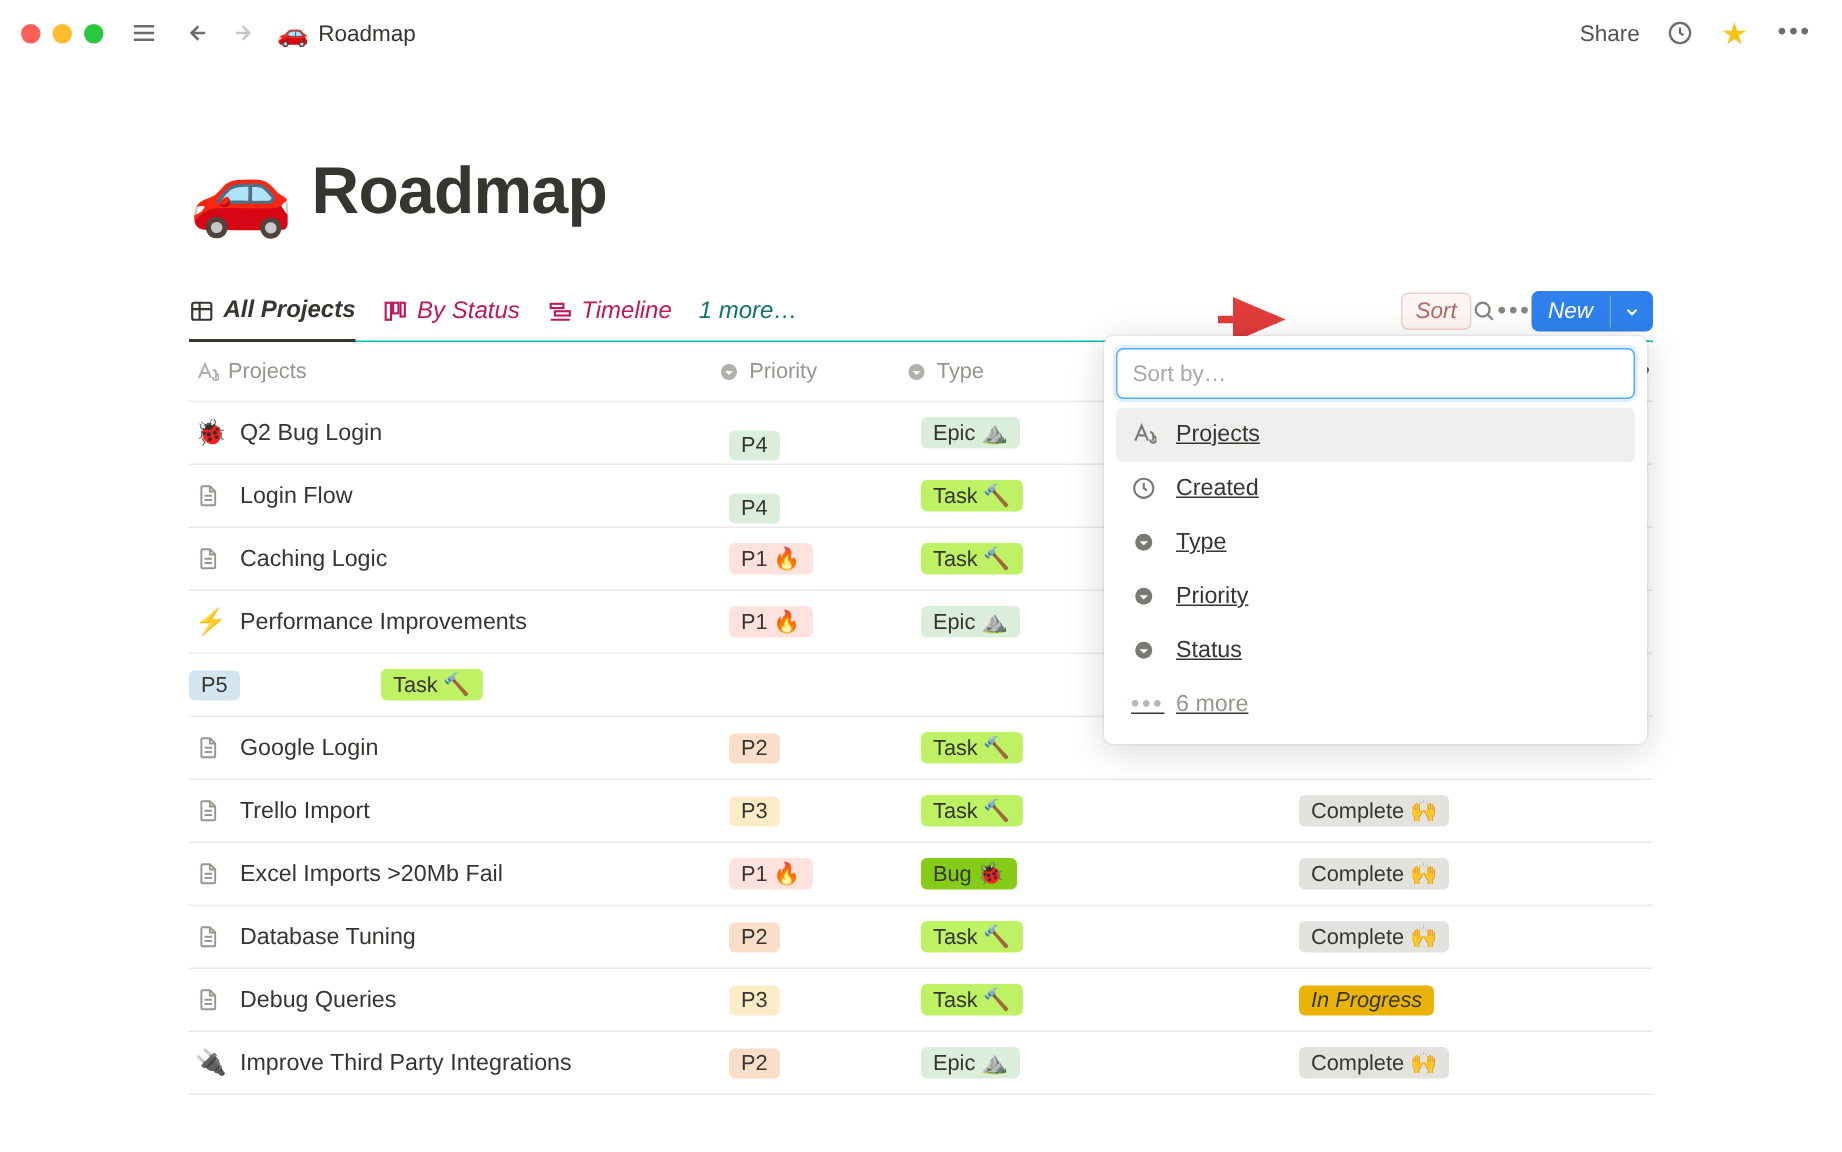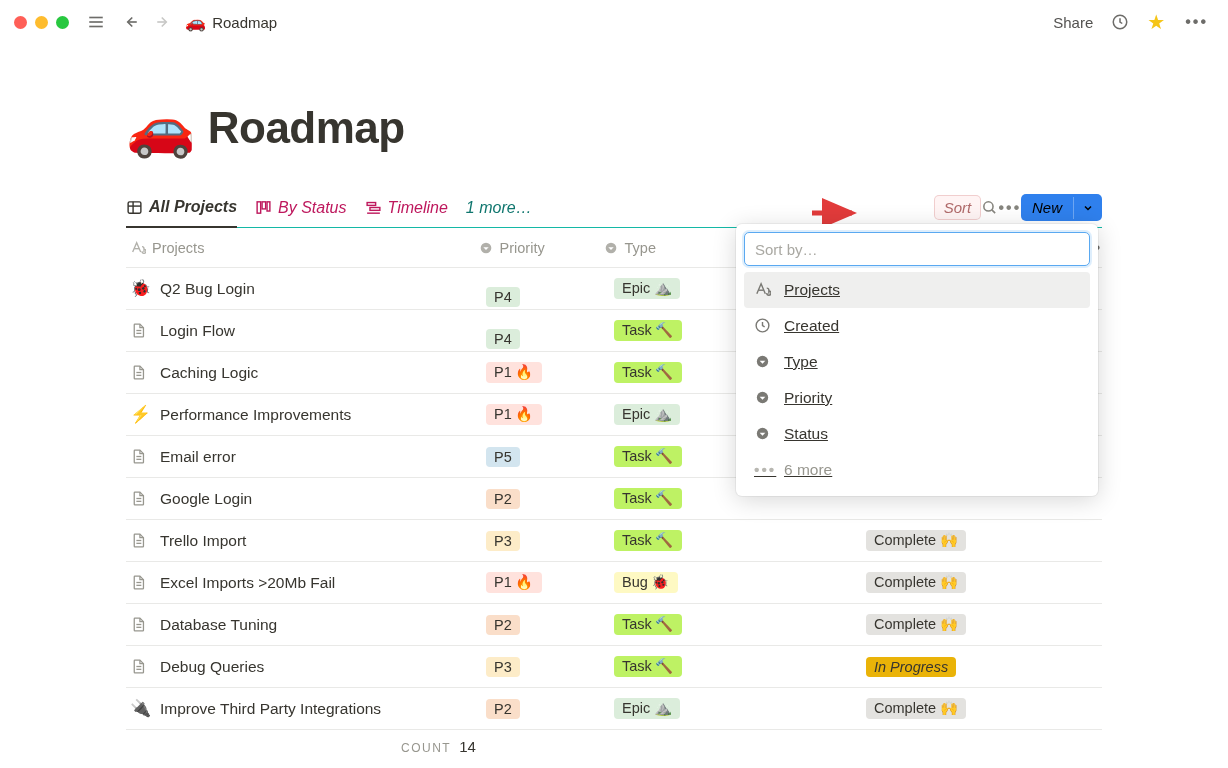--- a/index.html
+++ b/index.html
@@ -85,7 +85,7 @@
 .search-icn, .dots-icn { color: #86857e; cursor: pointer; font-size: 16px; }
 .new-btn {
   display: flex; align-items: center;
-  background: #2f80ed; color: #000000; font-size: 15px; font-weight: 500;
+  background: #2f80ed; color: #ffffff; font-size: 15px; font-weight: 500;
   border-radius: 5px; overflow: hidden; cursor: pointer;
 }
 .new-btn .lbl { padding: 5px 11px; }

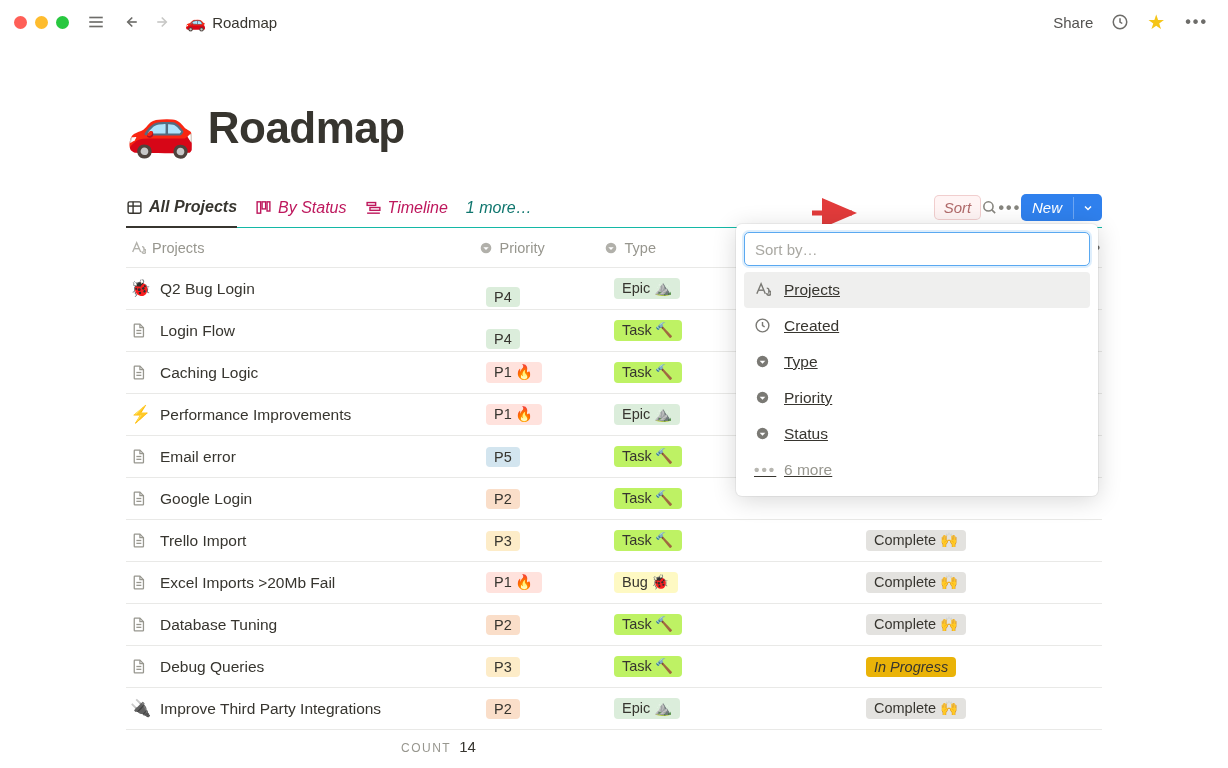--- a/index.html
+++ b/index.html
@@ -408,17 +408,6 @@
     <div class="cell-status"></div>
         </div>
         <div class="trow">
-    <div class="cell-name">
-      <span class="ricon">
-              <svg class="page-icon-svg" width="17" height="17" viewBox="0 0 24 24" fill="none" stroke="currentColor" stroke-width="1.8">
-                <path d="M14 3 H7 a1 1 0 0 0 -1 1 v16 a1 1 0 0 0 1 1 h11 a1 1 0 0 0 1 -1 V8 Z"></path>
-                <polyline points="14 3 14 8 19 8"></polyline>
-                <line x1="9" y1="12" x2="16" y2="12"></line>
-                <line x1="9" y1="16" x2="16" y2="16"></line>
-              </svg>
-            </span>
-      <span class="rname">Email error</span>
-    </div>
     <div class="cell-priority">
       <span class="tag p5">P5</span>
     </div>

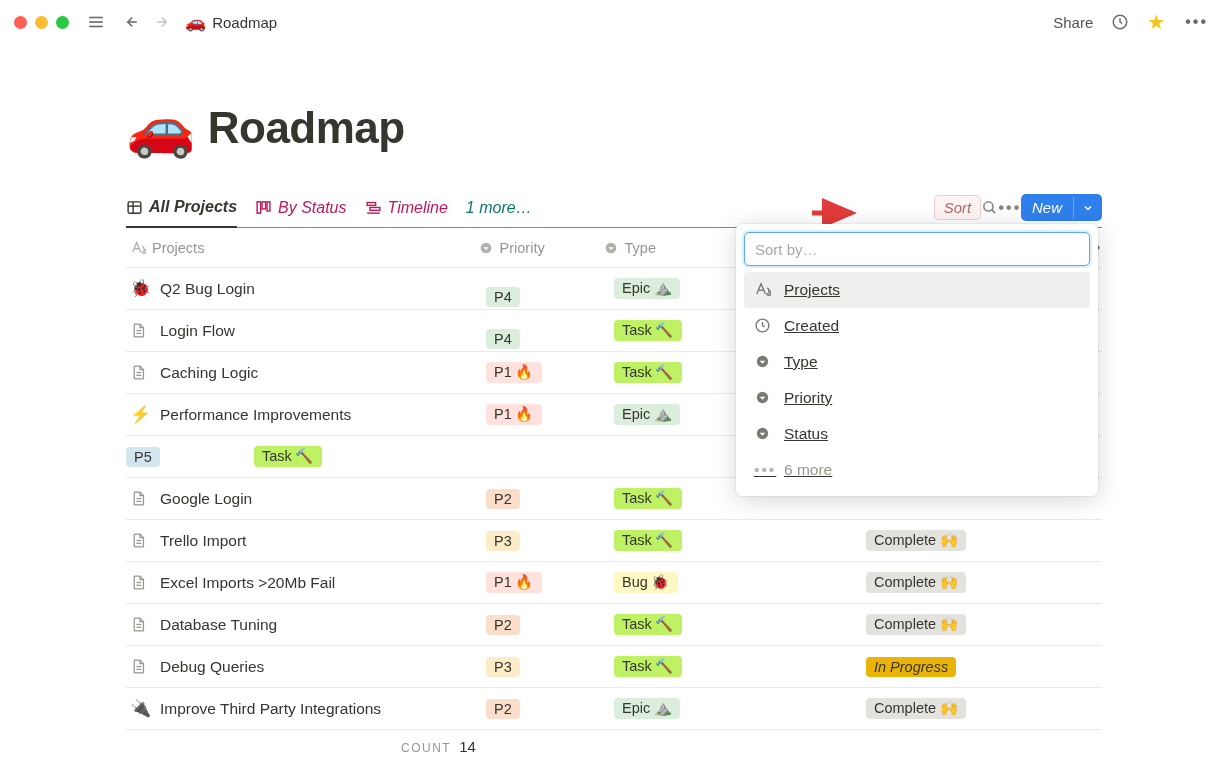--- a/index.html
+++ b/index.html
@@ -137,7 +137,7 @@
 .tag.p3 { background: #fdecc8; }
 .tag.epic { background: #dbeddb; }
 .tag.task { background: #bef264; }
-.tag.bug { background: #fef9c3; }
+.tag.bug { background: #84cc16; }
 .tag.status-complete { background: #e3e2df; }
 .tag.status-progress { background: #eab308; font-style: italic; }
 

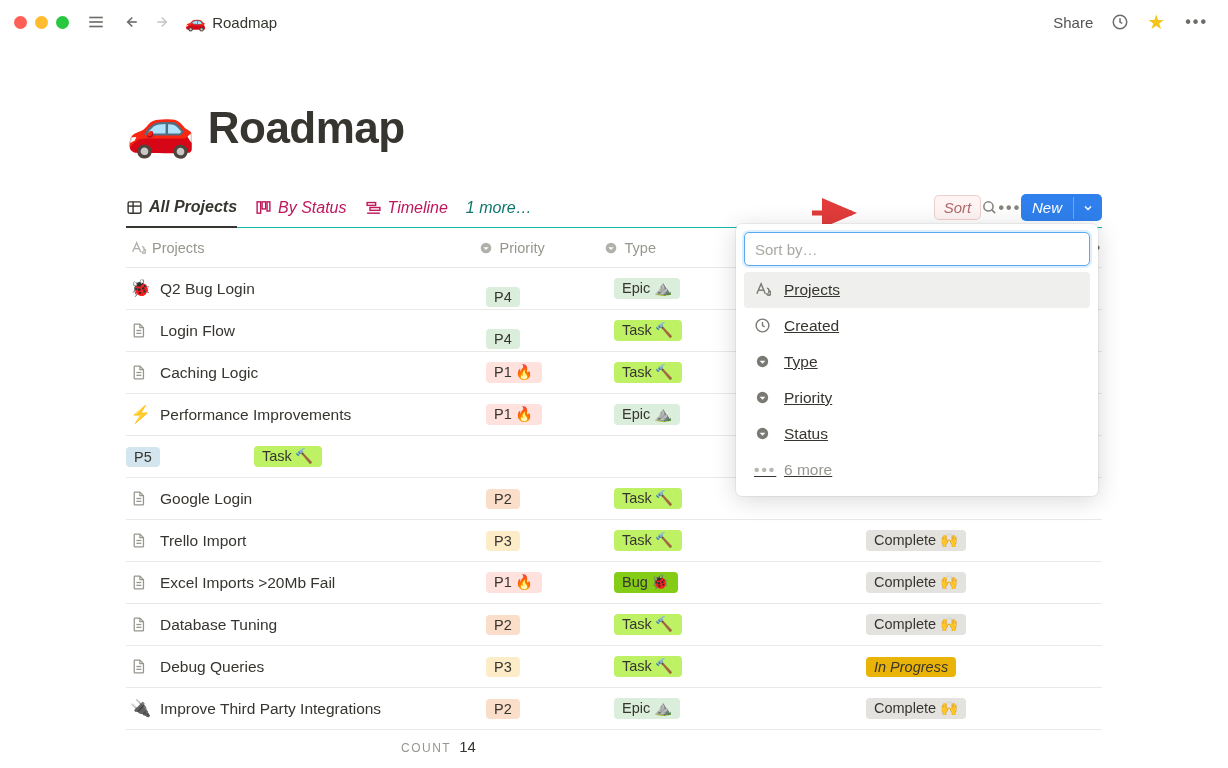--- a/index.html
+++ b/index.html
@@ -531,10 +531,6 @@
         </div>
       </div>
 
-    <div class="count-row">
-      <span>COUNT</span>
-      <span class="num">14</span>
-    </div>
   </div>
 </div>
 

